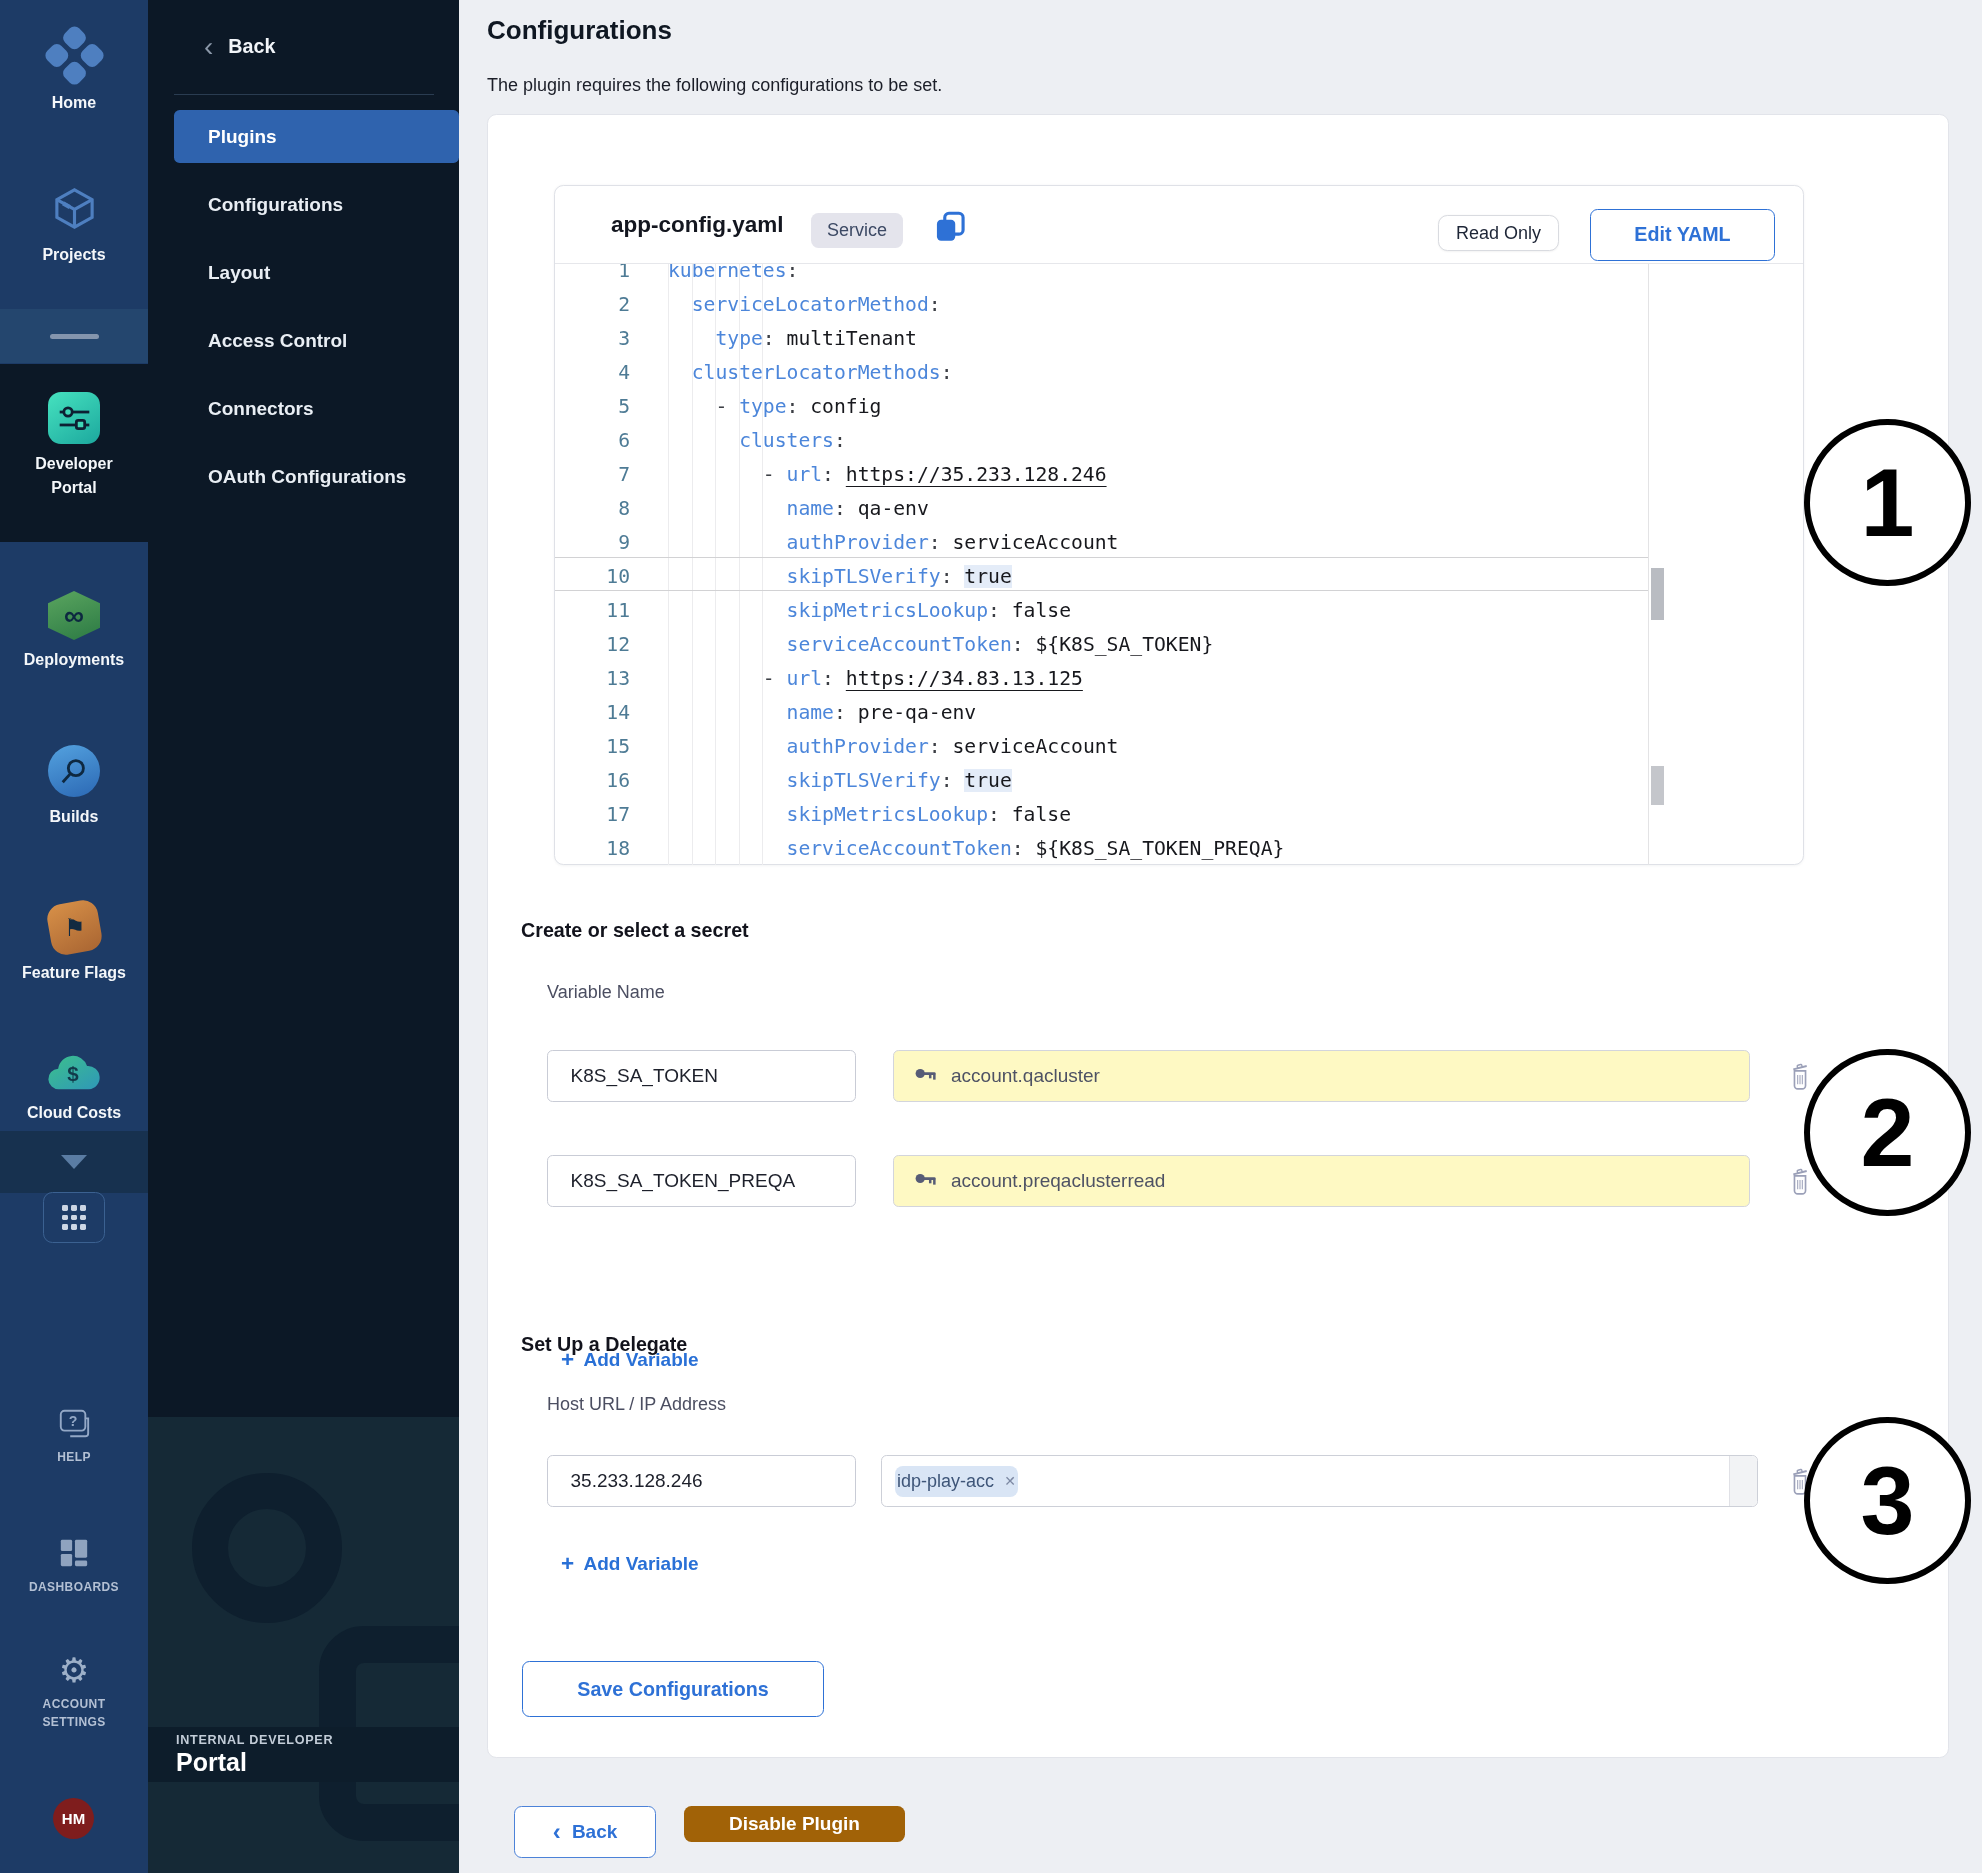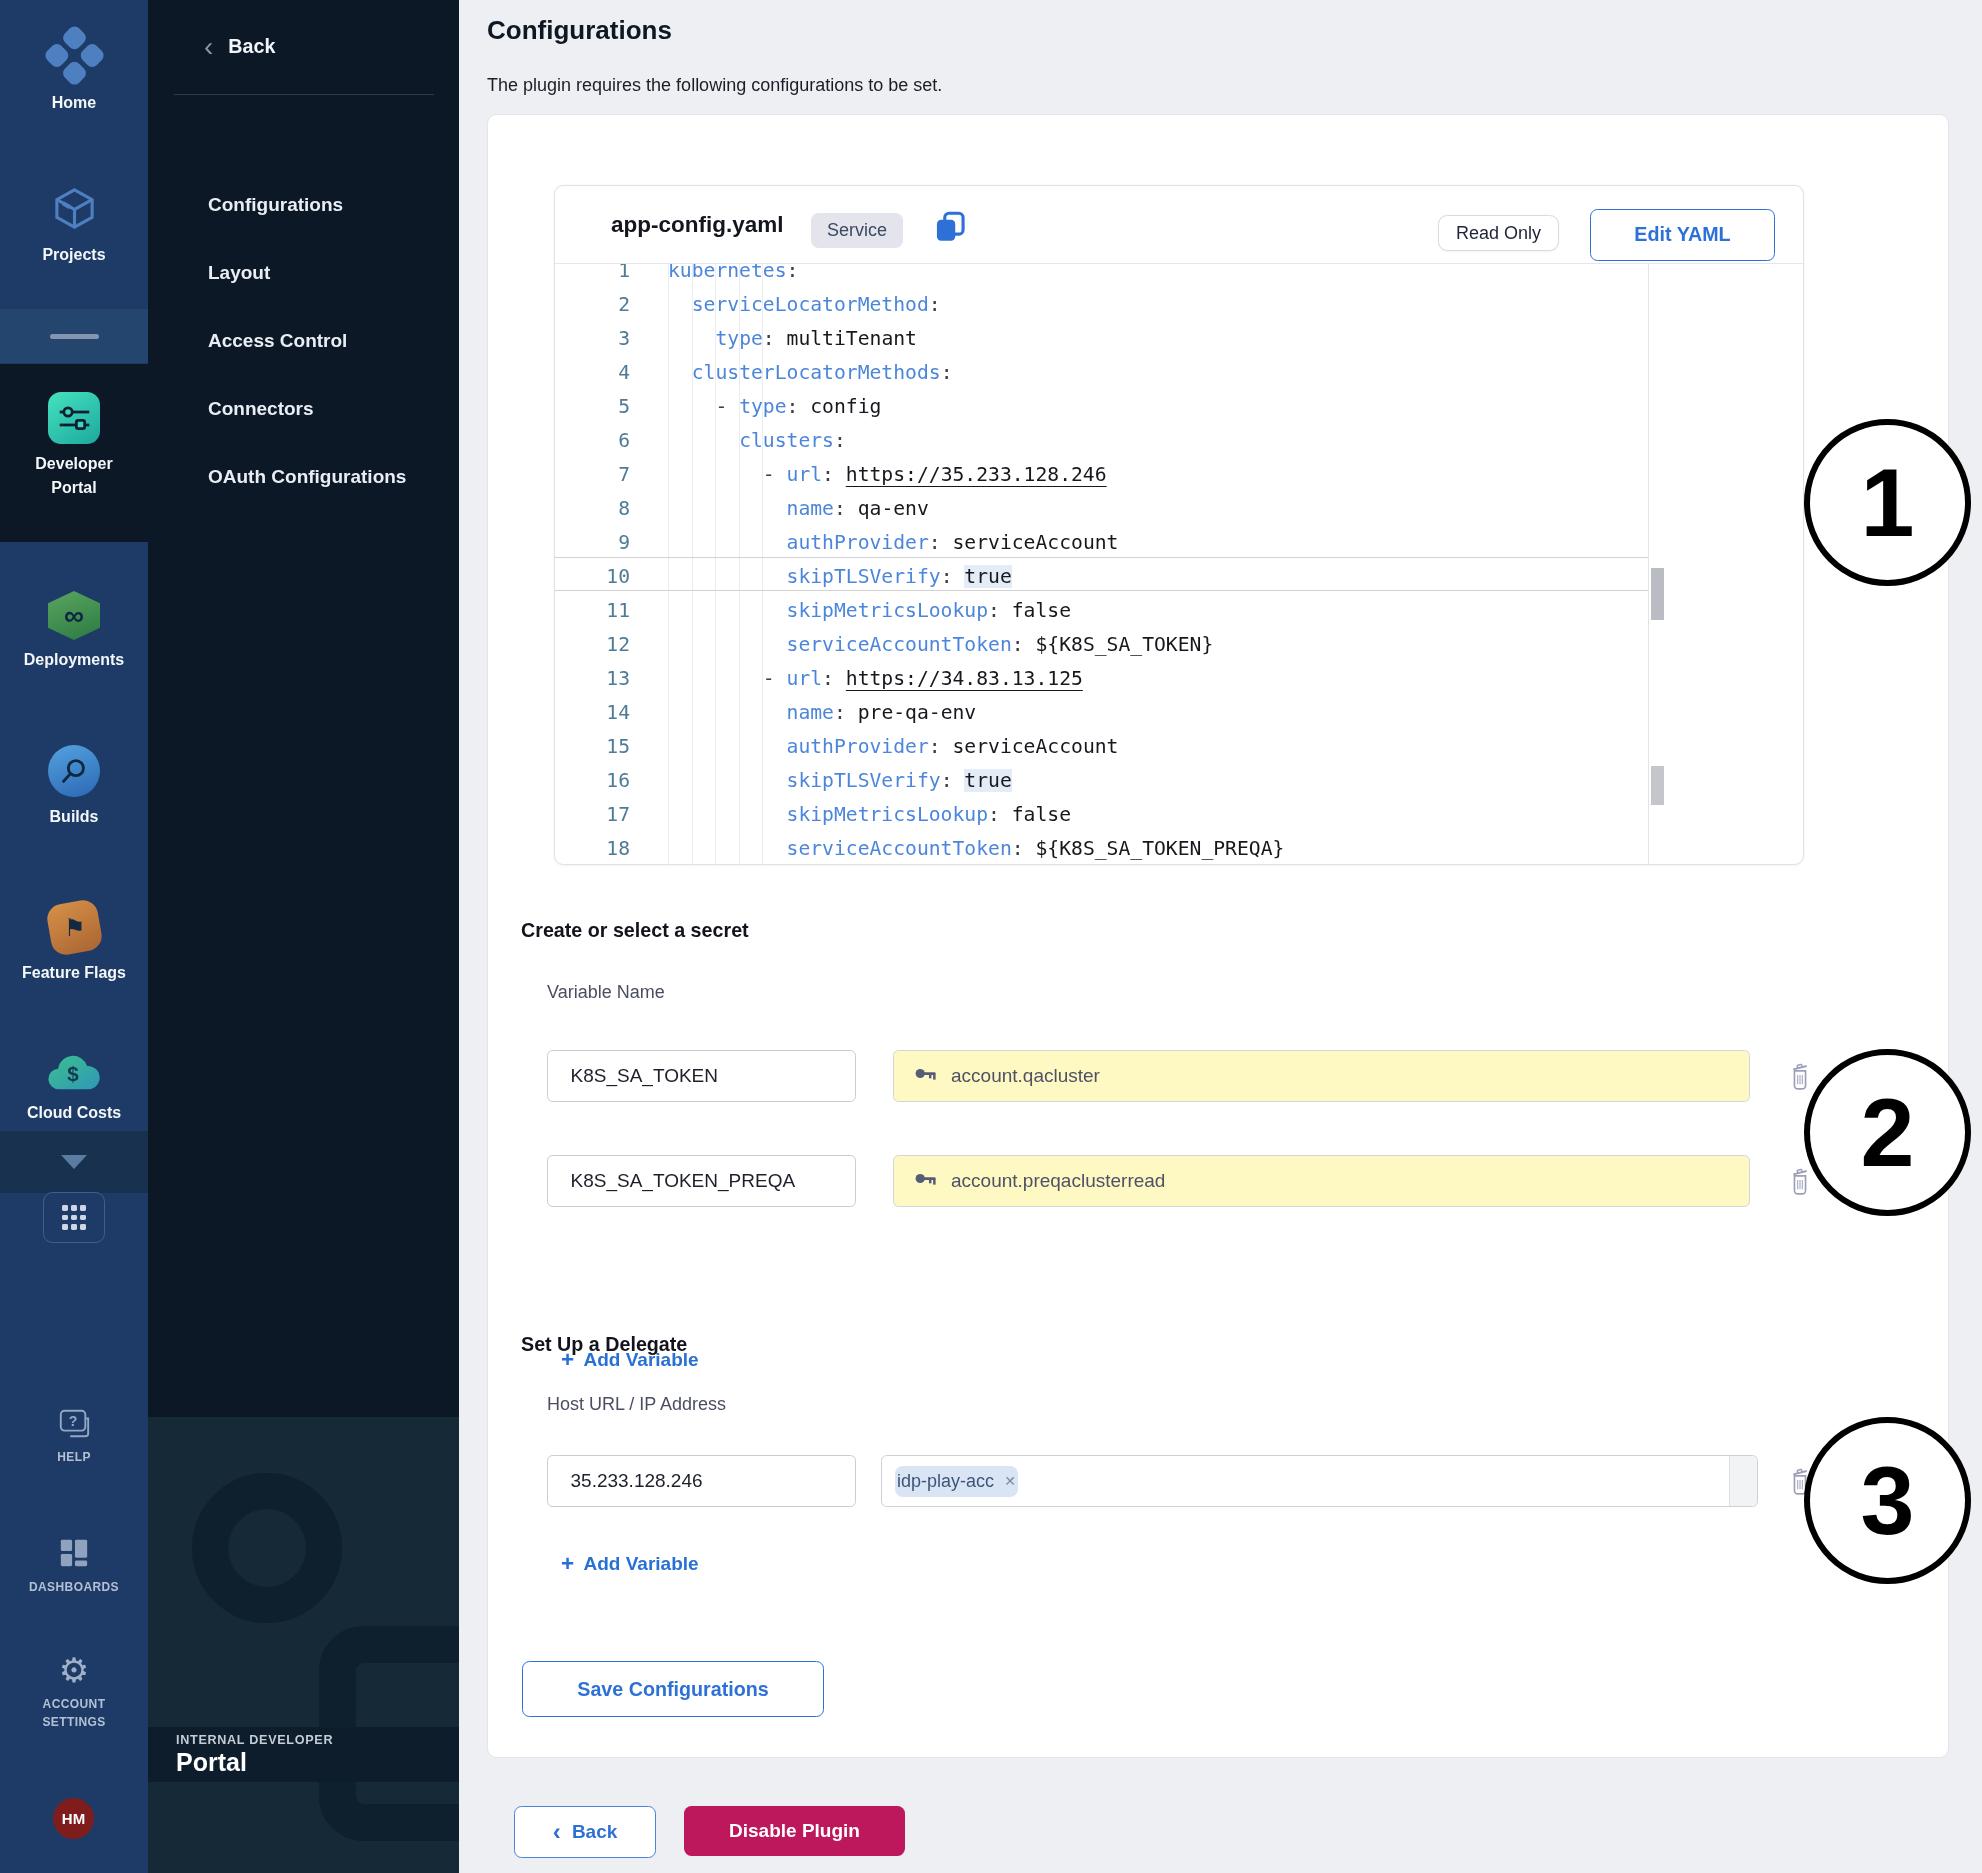--- a/index.html
+++ b/index.html
@@ -255,6 +255,9 @@
     </div>
     <div class="sb-div"></div>
 
+    <div class="sb-selected">
+      <span class="lbl">Plugins</span>
+    </div>
 
     <div class="sb-nav">
 

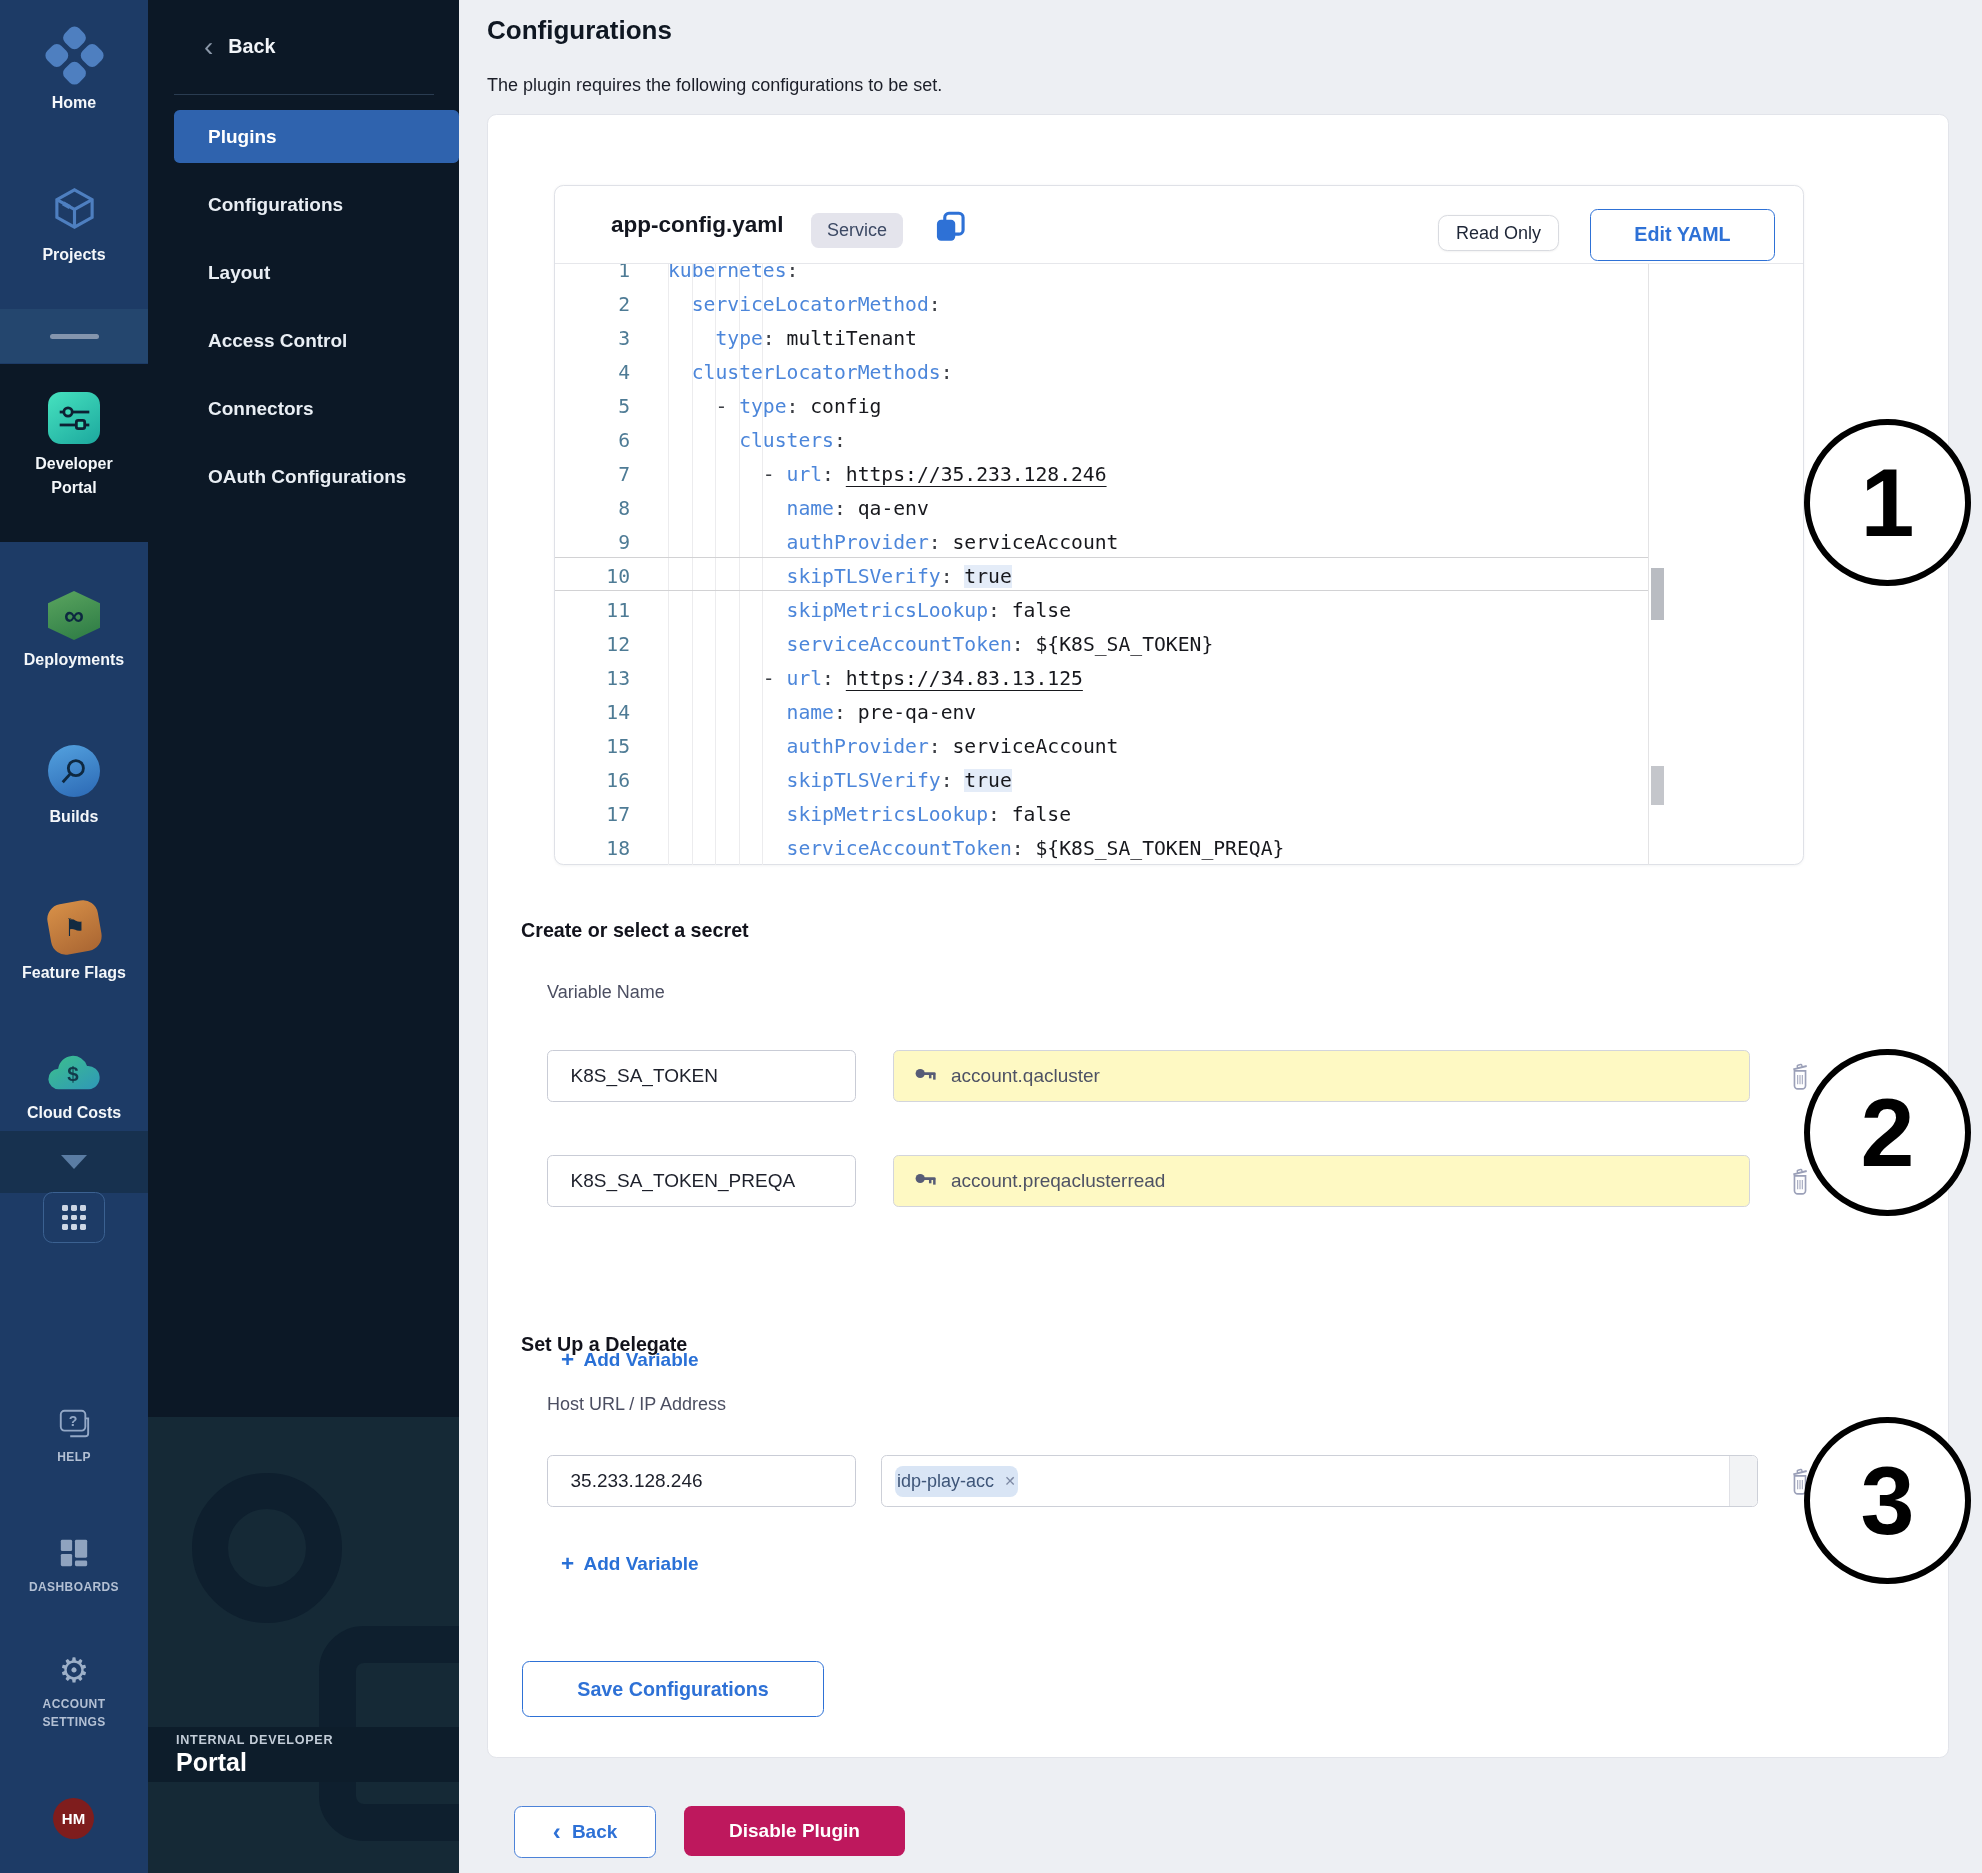--- a/index.html
+++ b/index.html
@@ -109,7 +109,7 @@
   .backbtn{position:absolute;left:514px;top:1806px;width:142px;height:52px;background:#fff;border:1.4px solid #4c82d8;border-radius:7.5px;
            display:flex;align-items:center;justify-content:center;font-size:19px;font-weight:700;color:#2e71d6;cursor:pointer;}
   .backbtn .chevl{font-size:24px;margin-right:11.2px;font-weight:700;}
-  .disbtn{position:absolute;left:684px;top:1806px;width:221px;height:50px;background:#be185d;border-radius:7.5px;
+  .disbtn{position:absolute;left:684px;top:1806px;width:221px;height:36px;background:#a16207;border-radius:7.5px;
           display:flex;align-items:center;justify-content:center;font-size:19px;font-weight:700;color:#fff;cursor:pointer;}
 
   .anno{position:absolute;left:1804px;width:167px;height:167px;border:6.6px solid #000;border-radius:50%;background:#fff;z-index:40;

